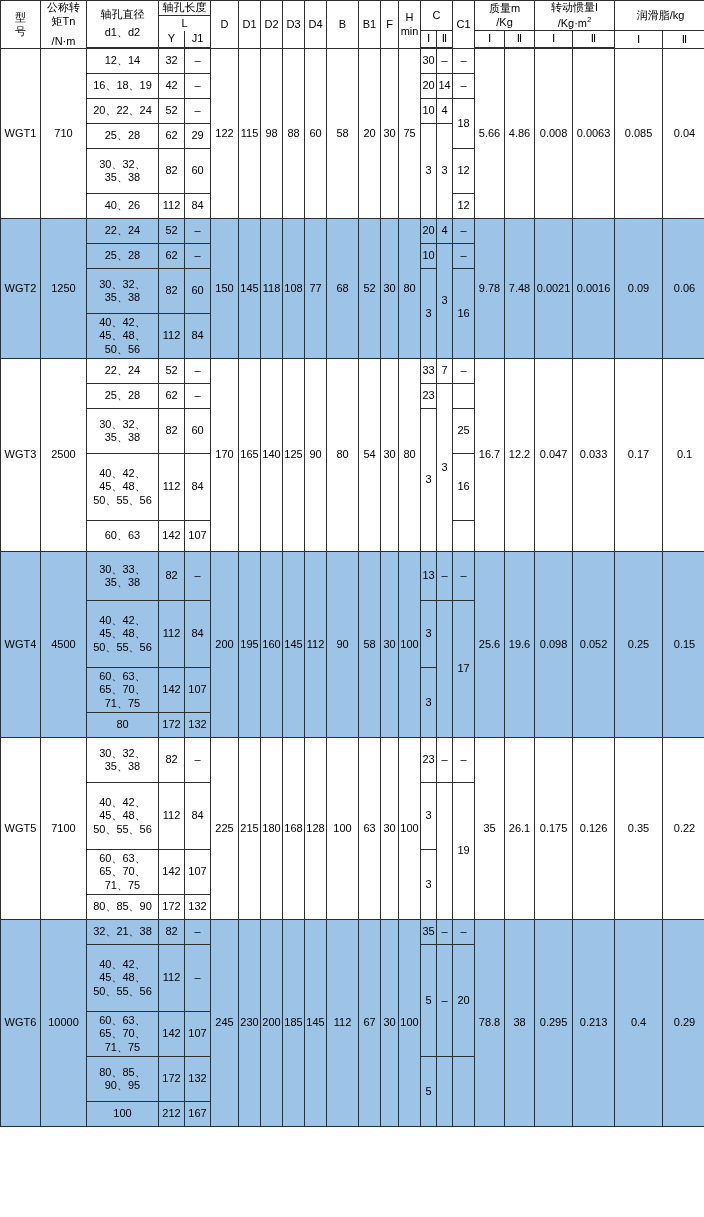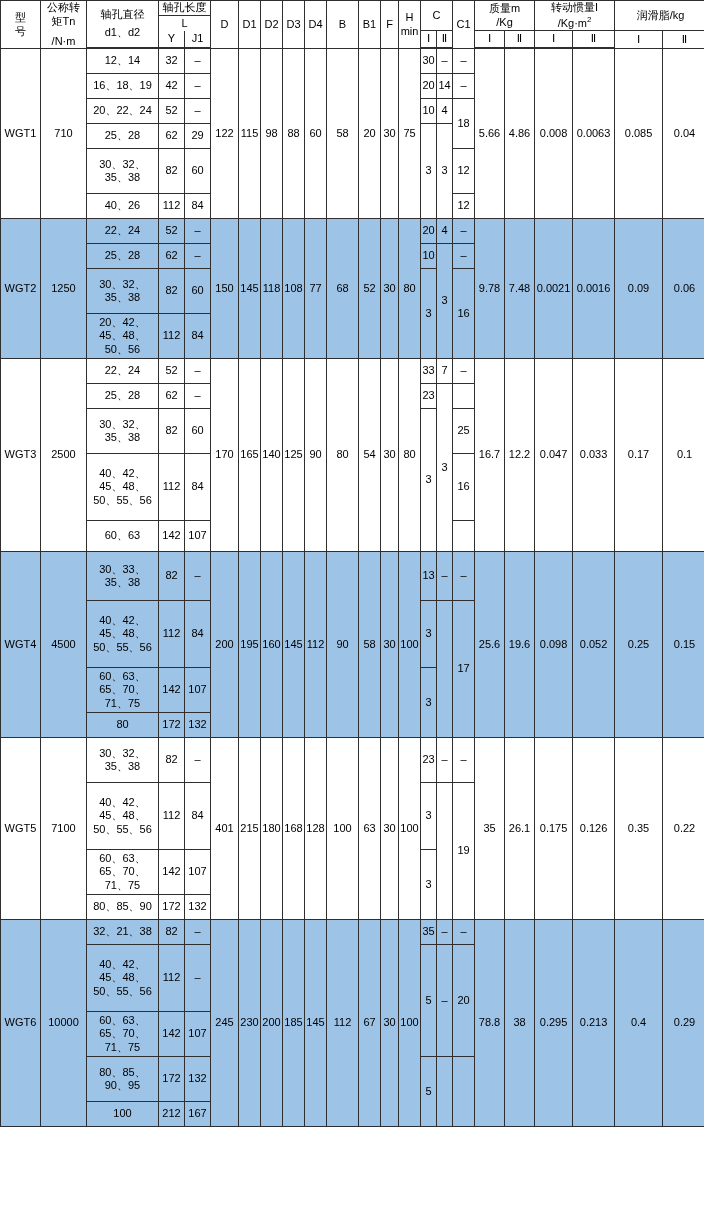--- a/index.html
+++ b/index.html
@@ -229,7 +229,7 @@
     <td rowspan="2">16</td>
   </tr>
   <tr class="blue">
-    <td style="height:44px">20、42、45、48、50、56</td>
+    <td style="height:44px">40、42、45、48、50、56</td>
     <td>112</td>
     <td>84</td>
   </tr>

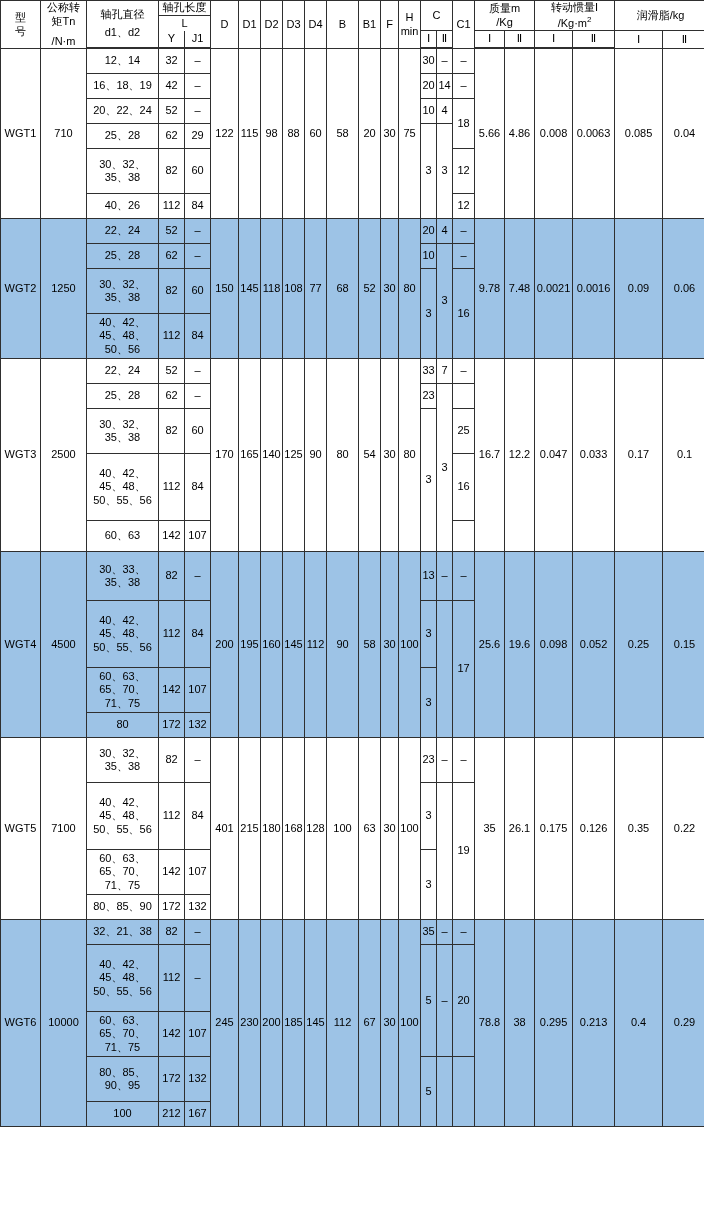--- a/index.html
+++ b/index.html
@@ -338,7 +338,7 @@
     <td style="height:44px">30、32、35、38</td>
     <td>82</td>
     <td>–</td>
-    <td rowspan="4">401</td>
+    <td rowspan="4">225</td>
     <td rowspan="4">215</td>
     <td rowspan="4">180</td>
     <td rowspan="4">168</td>

